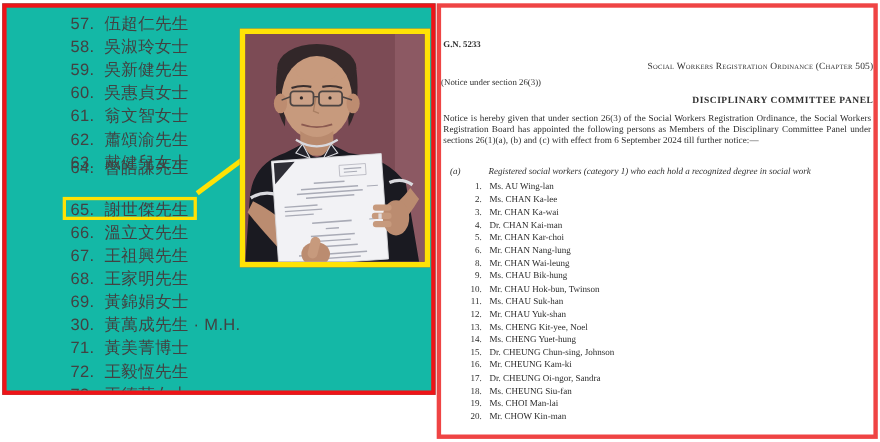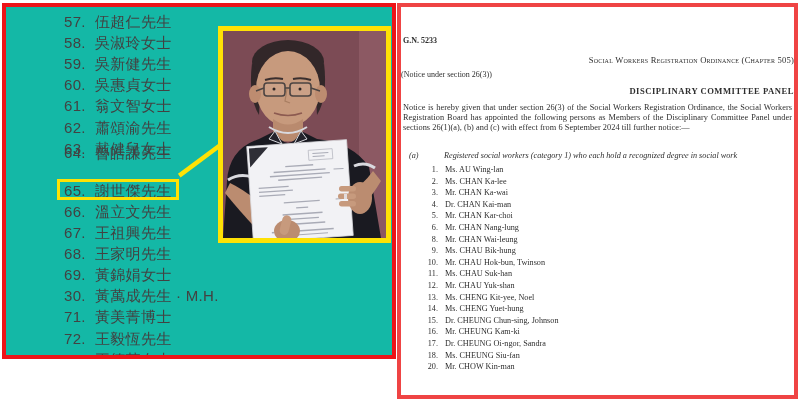--- a/index.html
+++ b/index.html
@@ -193,6 +193,7 @@
     <div class="drow"><span class="dnum">16.</span><span class="dname">Mr. CHEUNG Kam-ki</span></div>
     <div class="drow"><span class="dnum">17.</span><span class="dname">Dr. CHEUNG Oi-ngor, Sandra</span></div>
     <div class="drow"><span class="dnum">18.</span><span class="dname">Ms. CHEUNG Siu-fan</span></div>
+    <div class="drow"><span class="dnum">19.</span><span class="dname">Ms. CHOI Man-lai</span></div>
     <div class="drow"><span class="dnum">20.</span><span class="dname">Mr. CHOW Kin-man</span></div>
   </div>
 </div>

